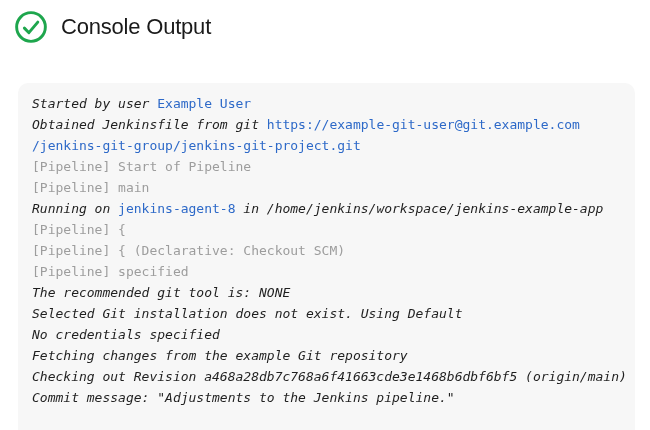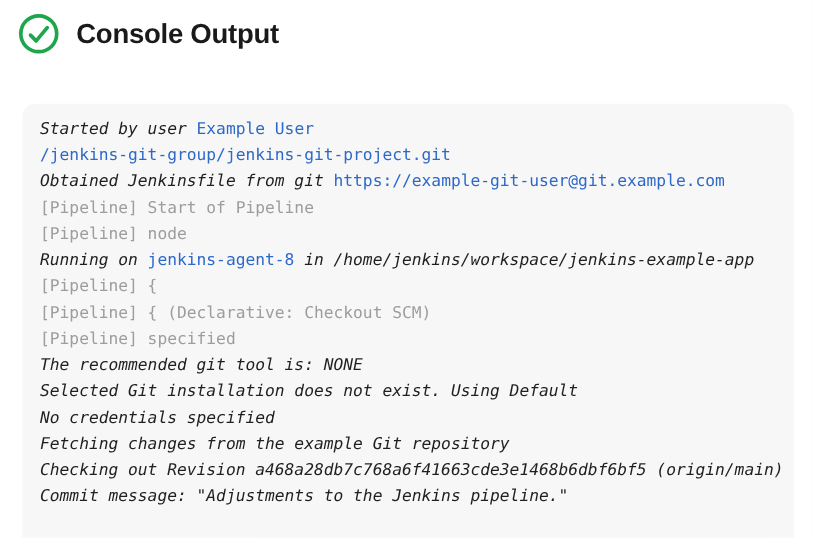--- a/index.html
+++ b/index.html
@@ -45,7 +45,7 @@
     margin: 0;
     font-size: 22px;
     line-height: 34px;
-    font-weight: 700;
+    font-weight: 400;
     letter-spacing: -0.2px;
     color: #1a1a1a;
     white-space: nowrap;

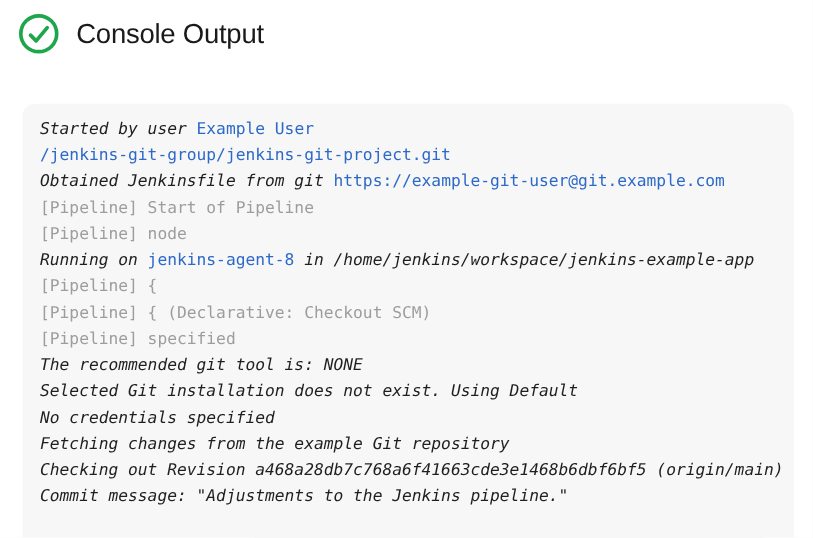--- a/index.html
+++ b/index.html
@@ -102,8 +102,8 @@
 
   <div class="console">
       <div class="console-line"><span class="seg-text">Started by user </span><a href="#" class="seg-link">Example User</a></div>
+      <div class="console-line"><span class="seg-text">Obtained Jenkinsfile from git </span><a href="#" class="seg-link">https://example-git-user@git.example.com</a></div>
       <div class="console-line"><a href="#" class="seg-link">/jenkins-git-group/jenkins-git-project.git</a></div>
-      <div class="console-line"><span class="seg-text">Obtained Jenkinsfile from git </span><a href="#" class="seg-link">https://example-git-user@git.example.com</a></div>
       <div class="console-line"><span class="seg-muted">[Pipeline] Start of Pipeline</span></div>
       <div class="console-line"><span class="seg-muted">[Pipeline] node</span></div>
       <div class="console-line"><span class="seg-text">Running on </span><a href="#" class="seg-link">jenkins-agent-8</a><span class="seg-text"> in /home/jenkins/workspace/jenkins-example-app</span></div>

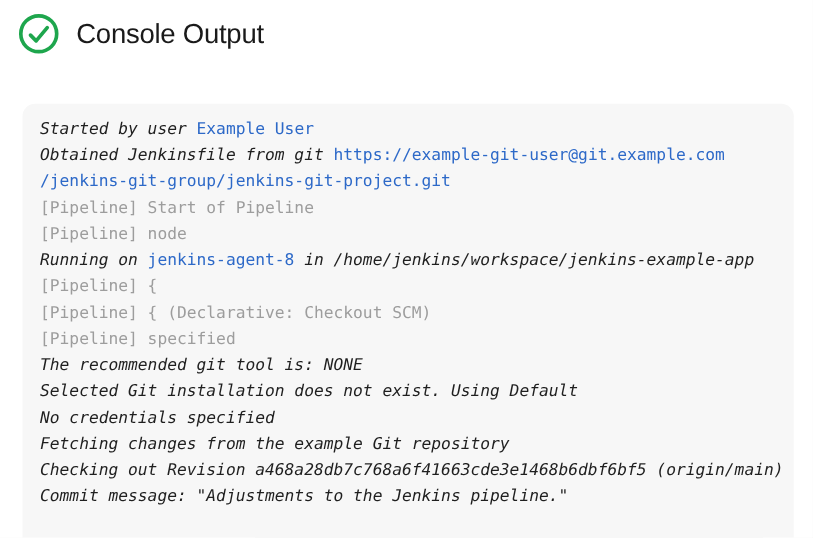--- a/index.html
+++ b/index.html
@@ -105,7 +105,7 @@
       <div class="console-line"><span class="seg-text">Obtained Jenkinsfile from git </span><a href="#" class="seg-link">https://example-git-user@git.example.com</a></div>
       <div class="console-line"><a href="#" class="seg-link">/jenkins-git-group/jenkins-git-project.git</a></div>
       <div class="console-line"><span class="seg-muted">[Pipeline] Start of Pipeline</span></div>
-      <div class="console-line"><span class="seg-muted">[Pipeline] node</span></div>
+      <div class="console-line"><span class="seg-muted">[Pipeline] main</span></div>
       <div class="console-line"><span class="seg-text">Running on </span><a href="#" class="seg-link">jenkins-agent-8</a><span class="seg-text"> in /home/jenkins/workspace/jenkins-example-app</span></div>
       <div class="console-line"><span class="seg-muted">[Pipeline] {</span></div>
       <div class="console-line"><span class="seg-muted">[Pipeline] { (Declarative: Checkout SCM)</span></div>

